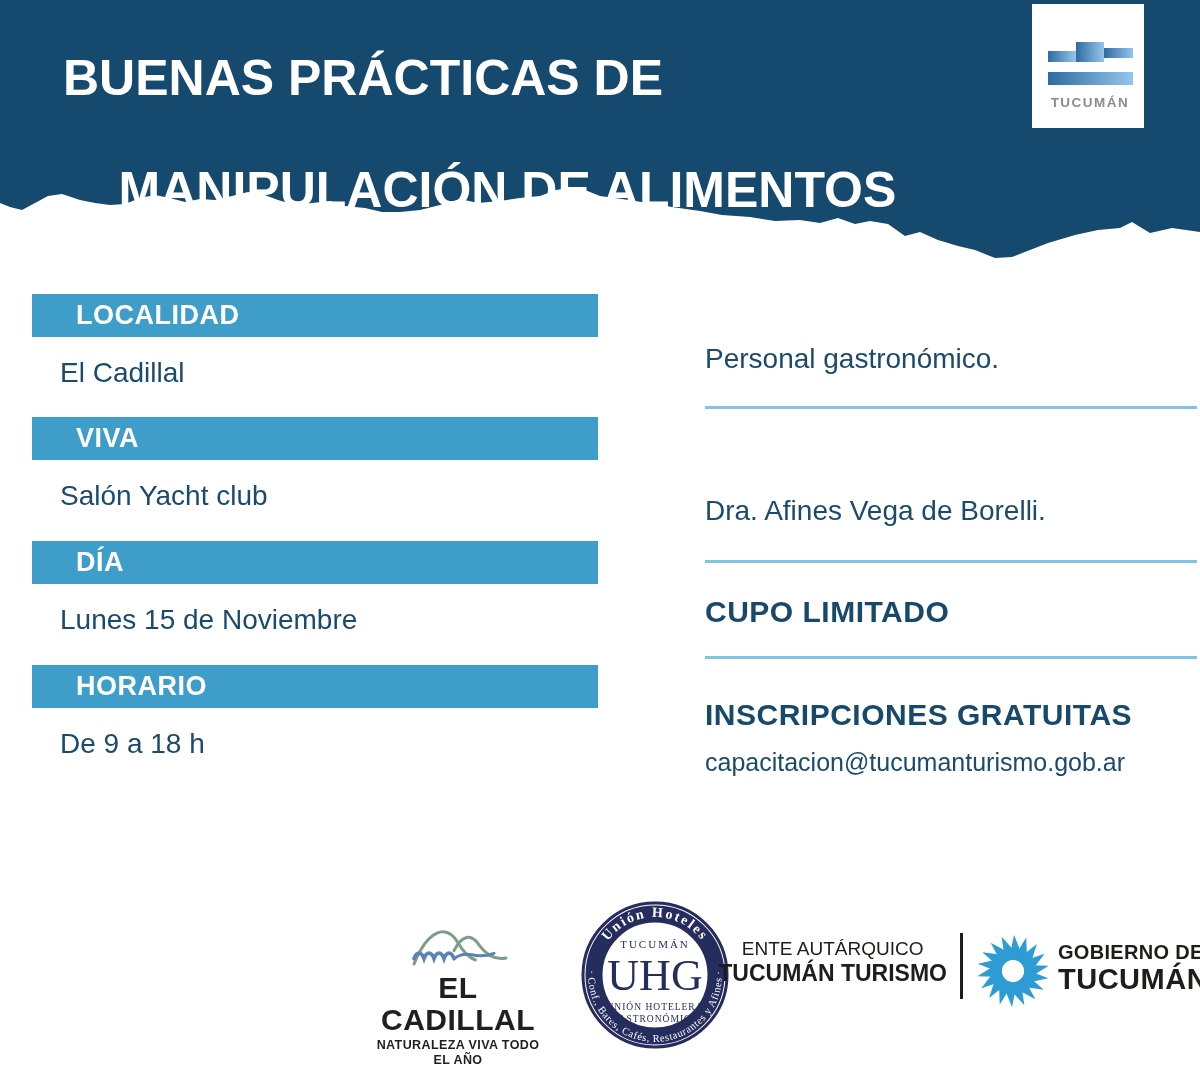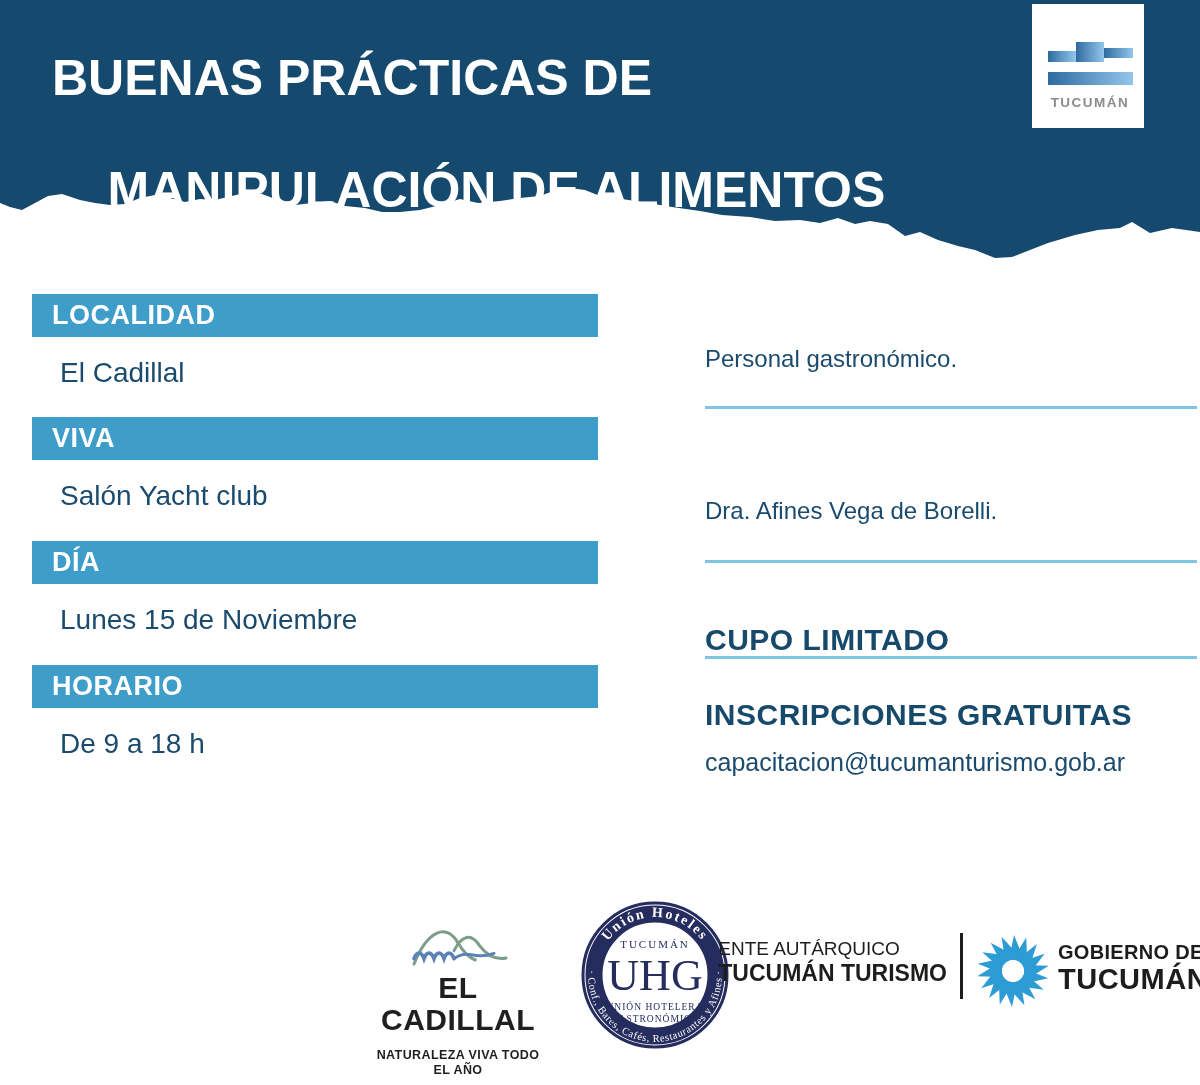--- a/index.html
+++ b/index.html
@@ -10,7 +10,7 @@
   
   #header-svg{position:absolute;left:0;top:0;width:1200px;height:265px;display:block;}
   .title{
-    position:absolute;left:52px;top:50px;color:#ffffff;font-weight:700;
+    position:absolute;left:63px;top:50px;color:#ffffff;font-weight:700;
     font-size:50px;line-height:56px;letter-spacing:0px;white-space:pre;
   }
   .logo-box{

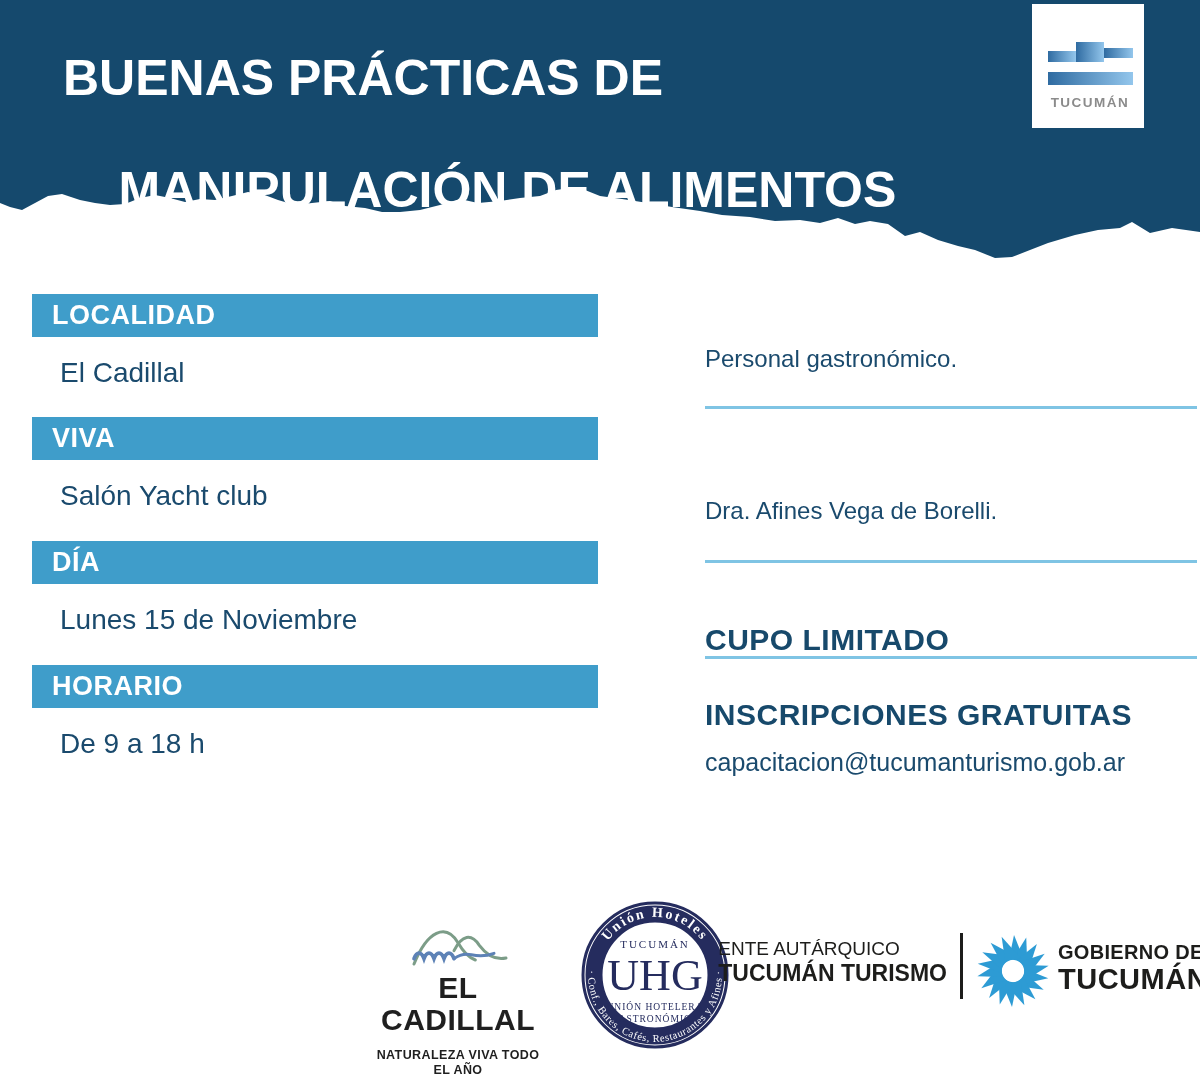--- a/index.html
+++ b/index.html
@@ -20,7 +20,7 @@
   .bar{
     position:absolute;left:32px;width:566px;height:43px;background:#3f9dca;
     color:#ffffff;font-weight:700;font-size:27px;line-height:43px;
-    padding-left:20px;box-sizing:border-box;letter-spacing:0.5px;
+    padding-left:44px;box-sizing:border-box;letter-spacing:0.5px;
   }
   .bar-value{
     position:absolute;left:60px;color:#1a4a6d;font-size:28px;line-height:34px;

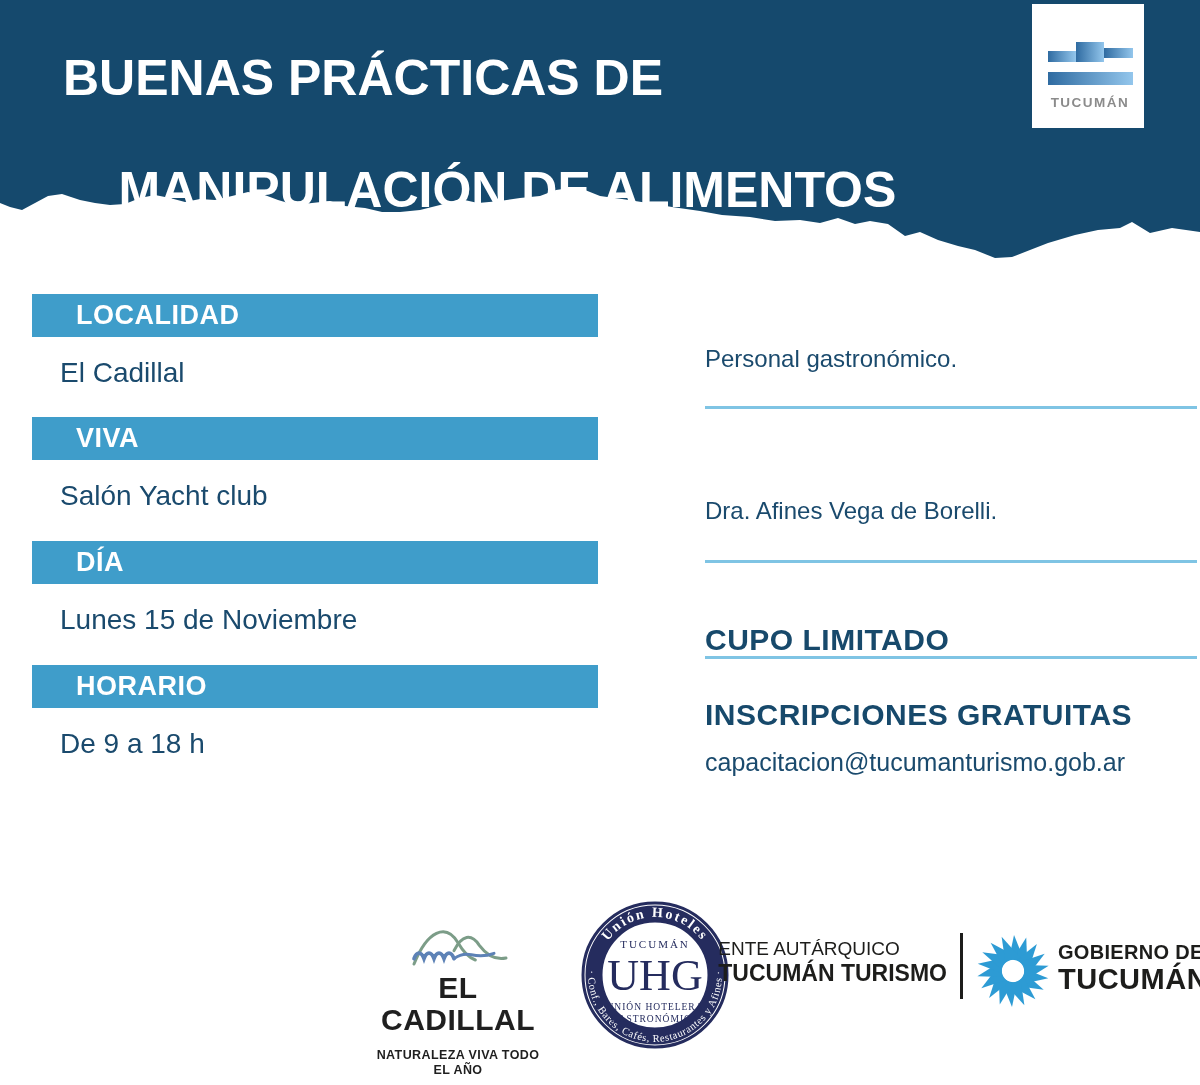--- a/index.html
+++ b/index.html
@@ -31,7 +31,7 @@
     letter-spacing:0.5px;line-height:34px;
   }
   .rtext{
-    position:absolute;left:705px;color:#1a4a6d;font-size:24px;line-height:32px;
+    position:absolute;left:705px;color:#1a4a6d;font-size:28px;line-height:32px;
   }
   .divider{
     position:absolute;left:705px;width:492px;height:3px;background:#7fc4e4;

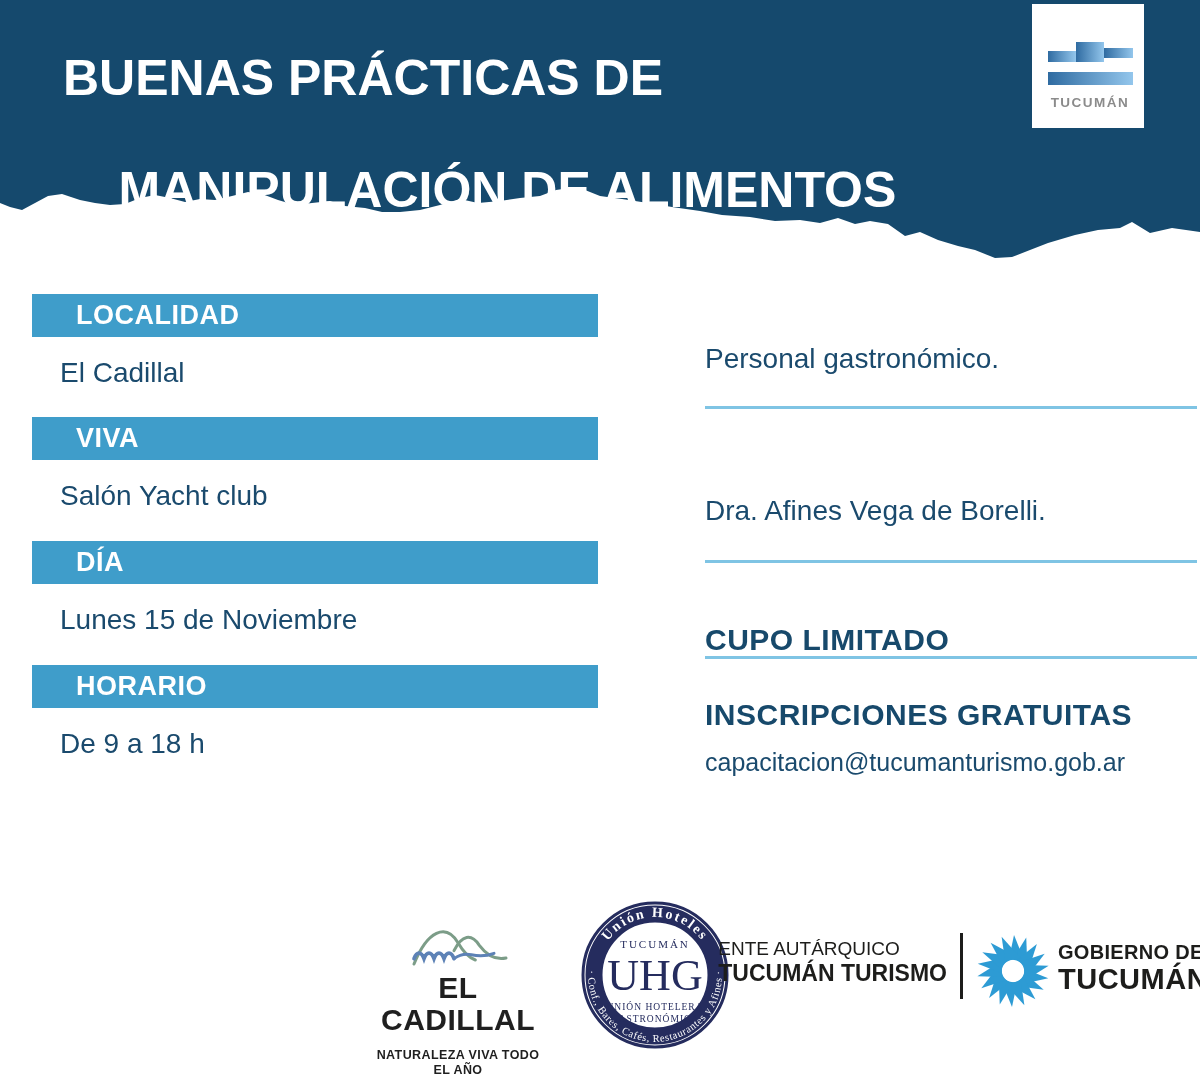--- a/index.html
+++ b/index.html
@@ -112,7 +112,7 @@
   <div class="rtext" style="top:495px">Dra. Afines Vega de Borelli.</div>
   <div class="divider" style="top:560px"></div>
 
-  <div class="rhead" style="top:623px">CUPO LIMITADO</div>
+  <div class="rhead" style="top:595px">CUPO LIMITADO</div>
   <div class="divider" style="top:656px"></div>
 
   <div class="rhead" style="top:698px">INSCRIPCIONES GRATUITAS</div>

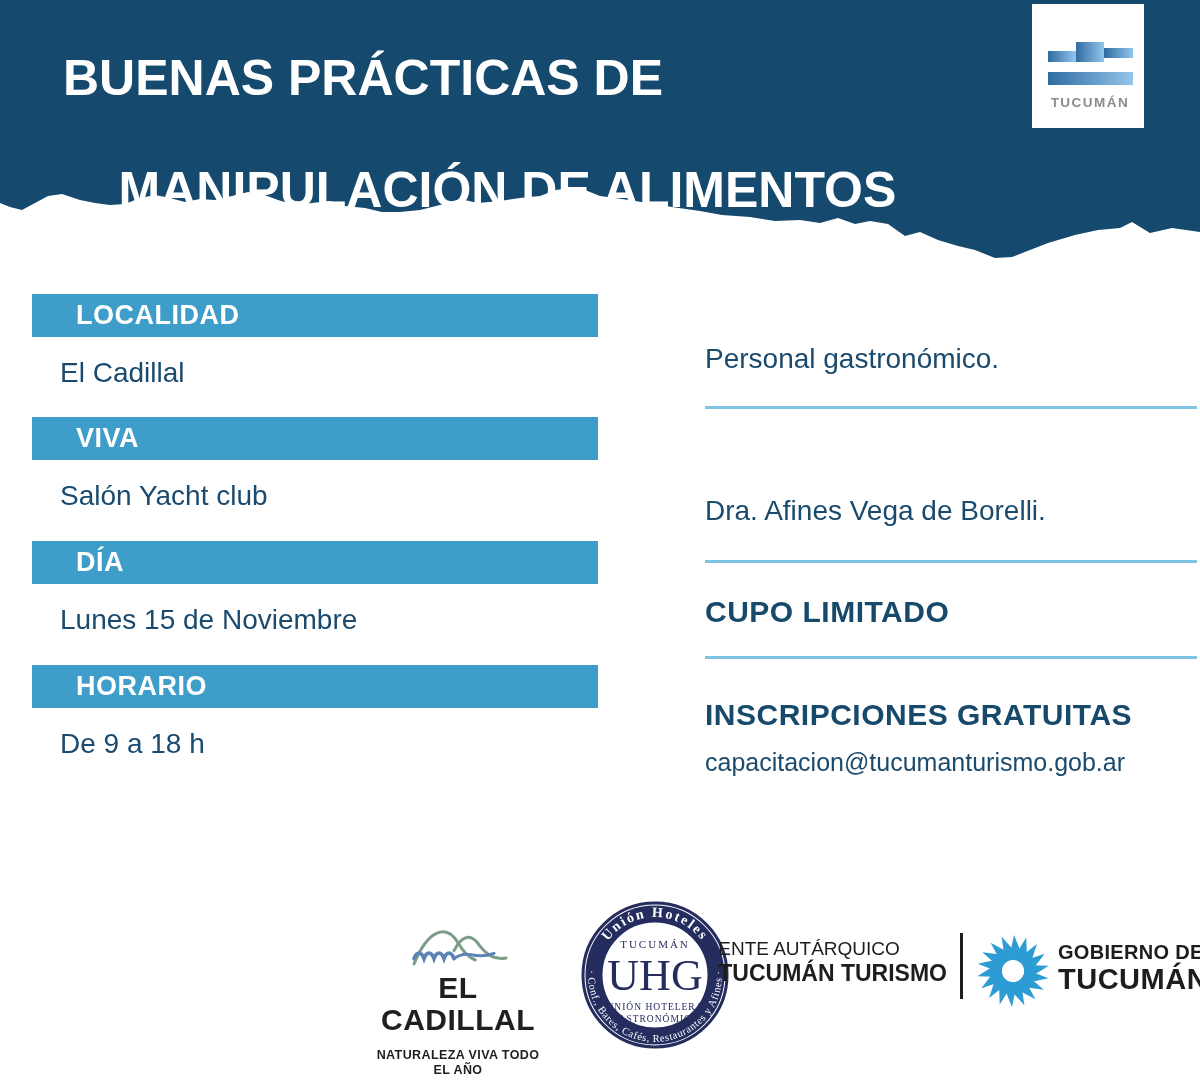--- a/index.html
+++ b/index.html
@@ -44,7 +44,7 @@
   .cadillal .tag{font-weight:700;font-size:12.5px;letter-spacing:0.4px;line-height:15px;margin-top:12px;}
   .uhg{position:absolute;left:570px;top:890px;width:170px;height:170px;}
   .ente{
-    position:absolute;right:253px;top:938px;text-align:left;color:#1d1d1b;
+    position:absolute;right:253px;top:938px;text-align:center;color:#1d1d1b;
   }
   .ente .l1{font-size:19px;line-height:22px;font-weight:400;}
   .ente .l2{font-size:23px;line-height:26px;font-weight:700;}

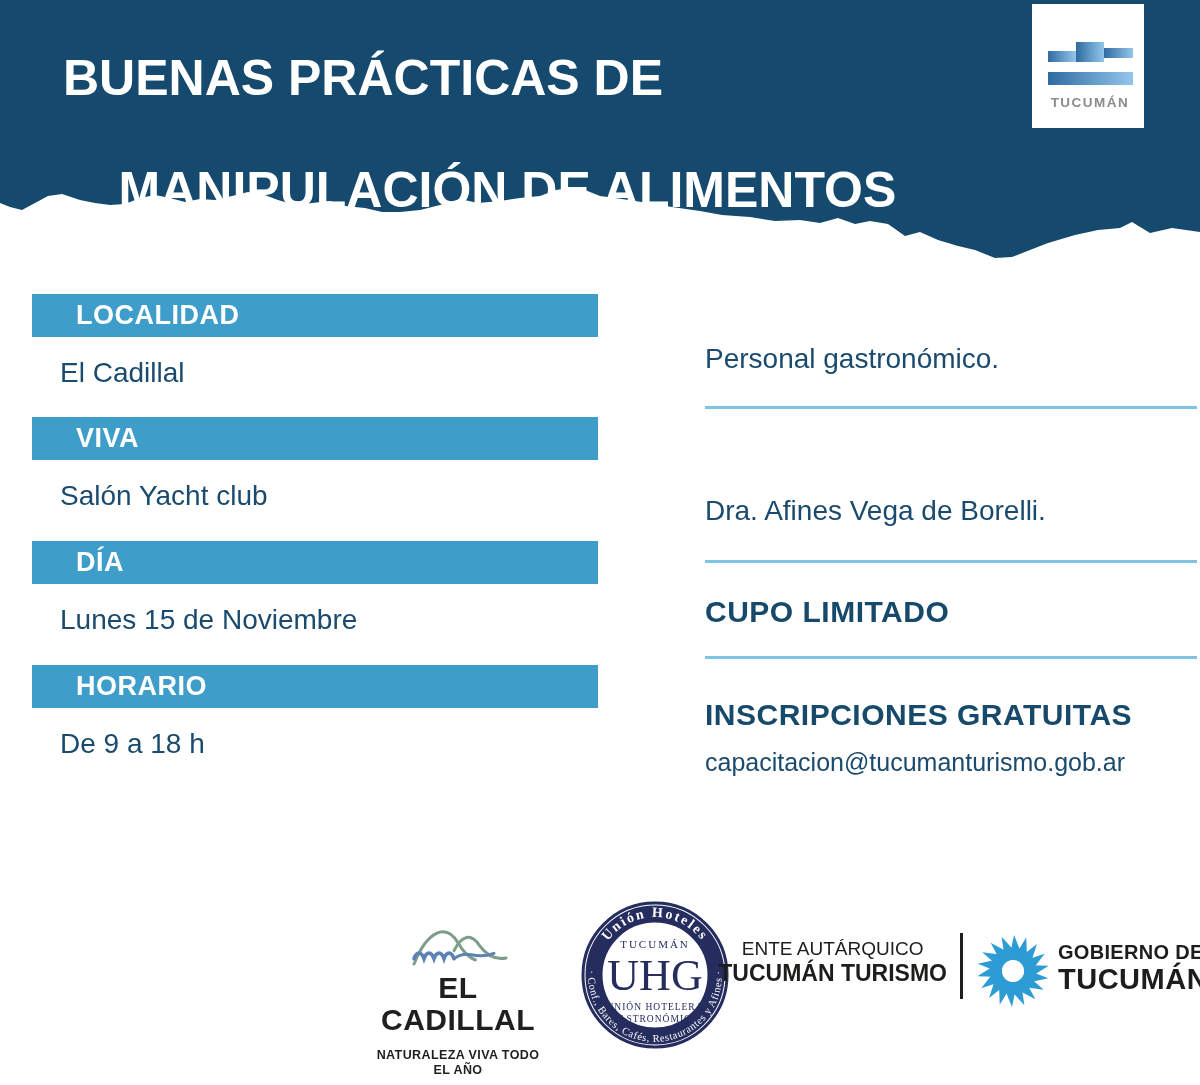--- a/index.html
+++ b/index.html
@@ -41,7 +41,7 @@
     position:absolute;left:368px;top:920px;width:180px;text-align:center;color:#1f1f1f;
   }
   .cadillal .name{font-weight:700;font-size:30px;letter-spacing:0.5px;line-height:32px;}
-  .cadillal .tag{font-weight:700;font-size:12.5px;letter-spacing:0.4px;line-height:15px;margin-top:12px;}
+  .cadillal .tag{font-weight:700;font-size:12.5px;letter-spacing:0.4px;line-height:15px;margin-top:2px;}
   .uhg{position:absolute;left:570px;top:890px;width:170px;height:170px;}
   .ente{
     position:absolute;right:253px;top:938px;text-align:center;color:#1d1d1b;

